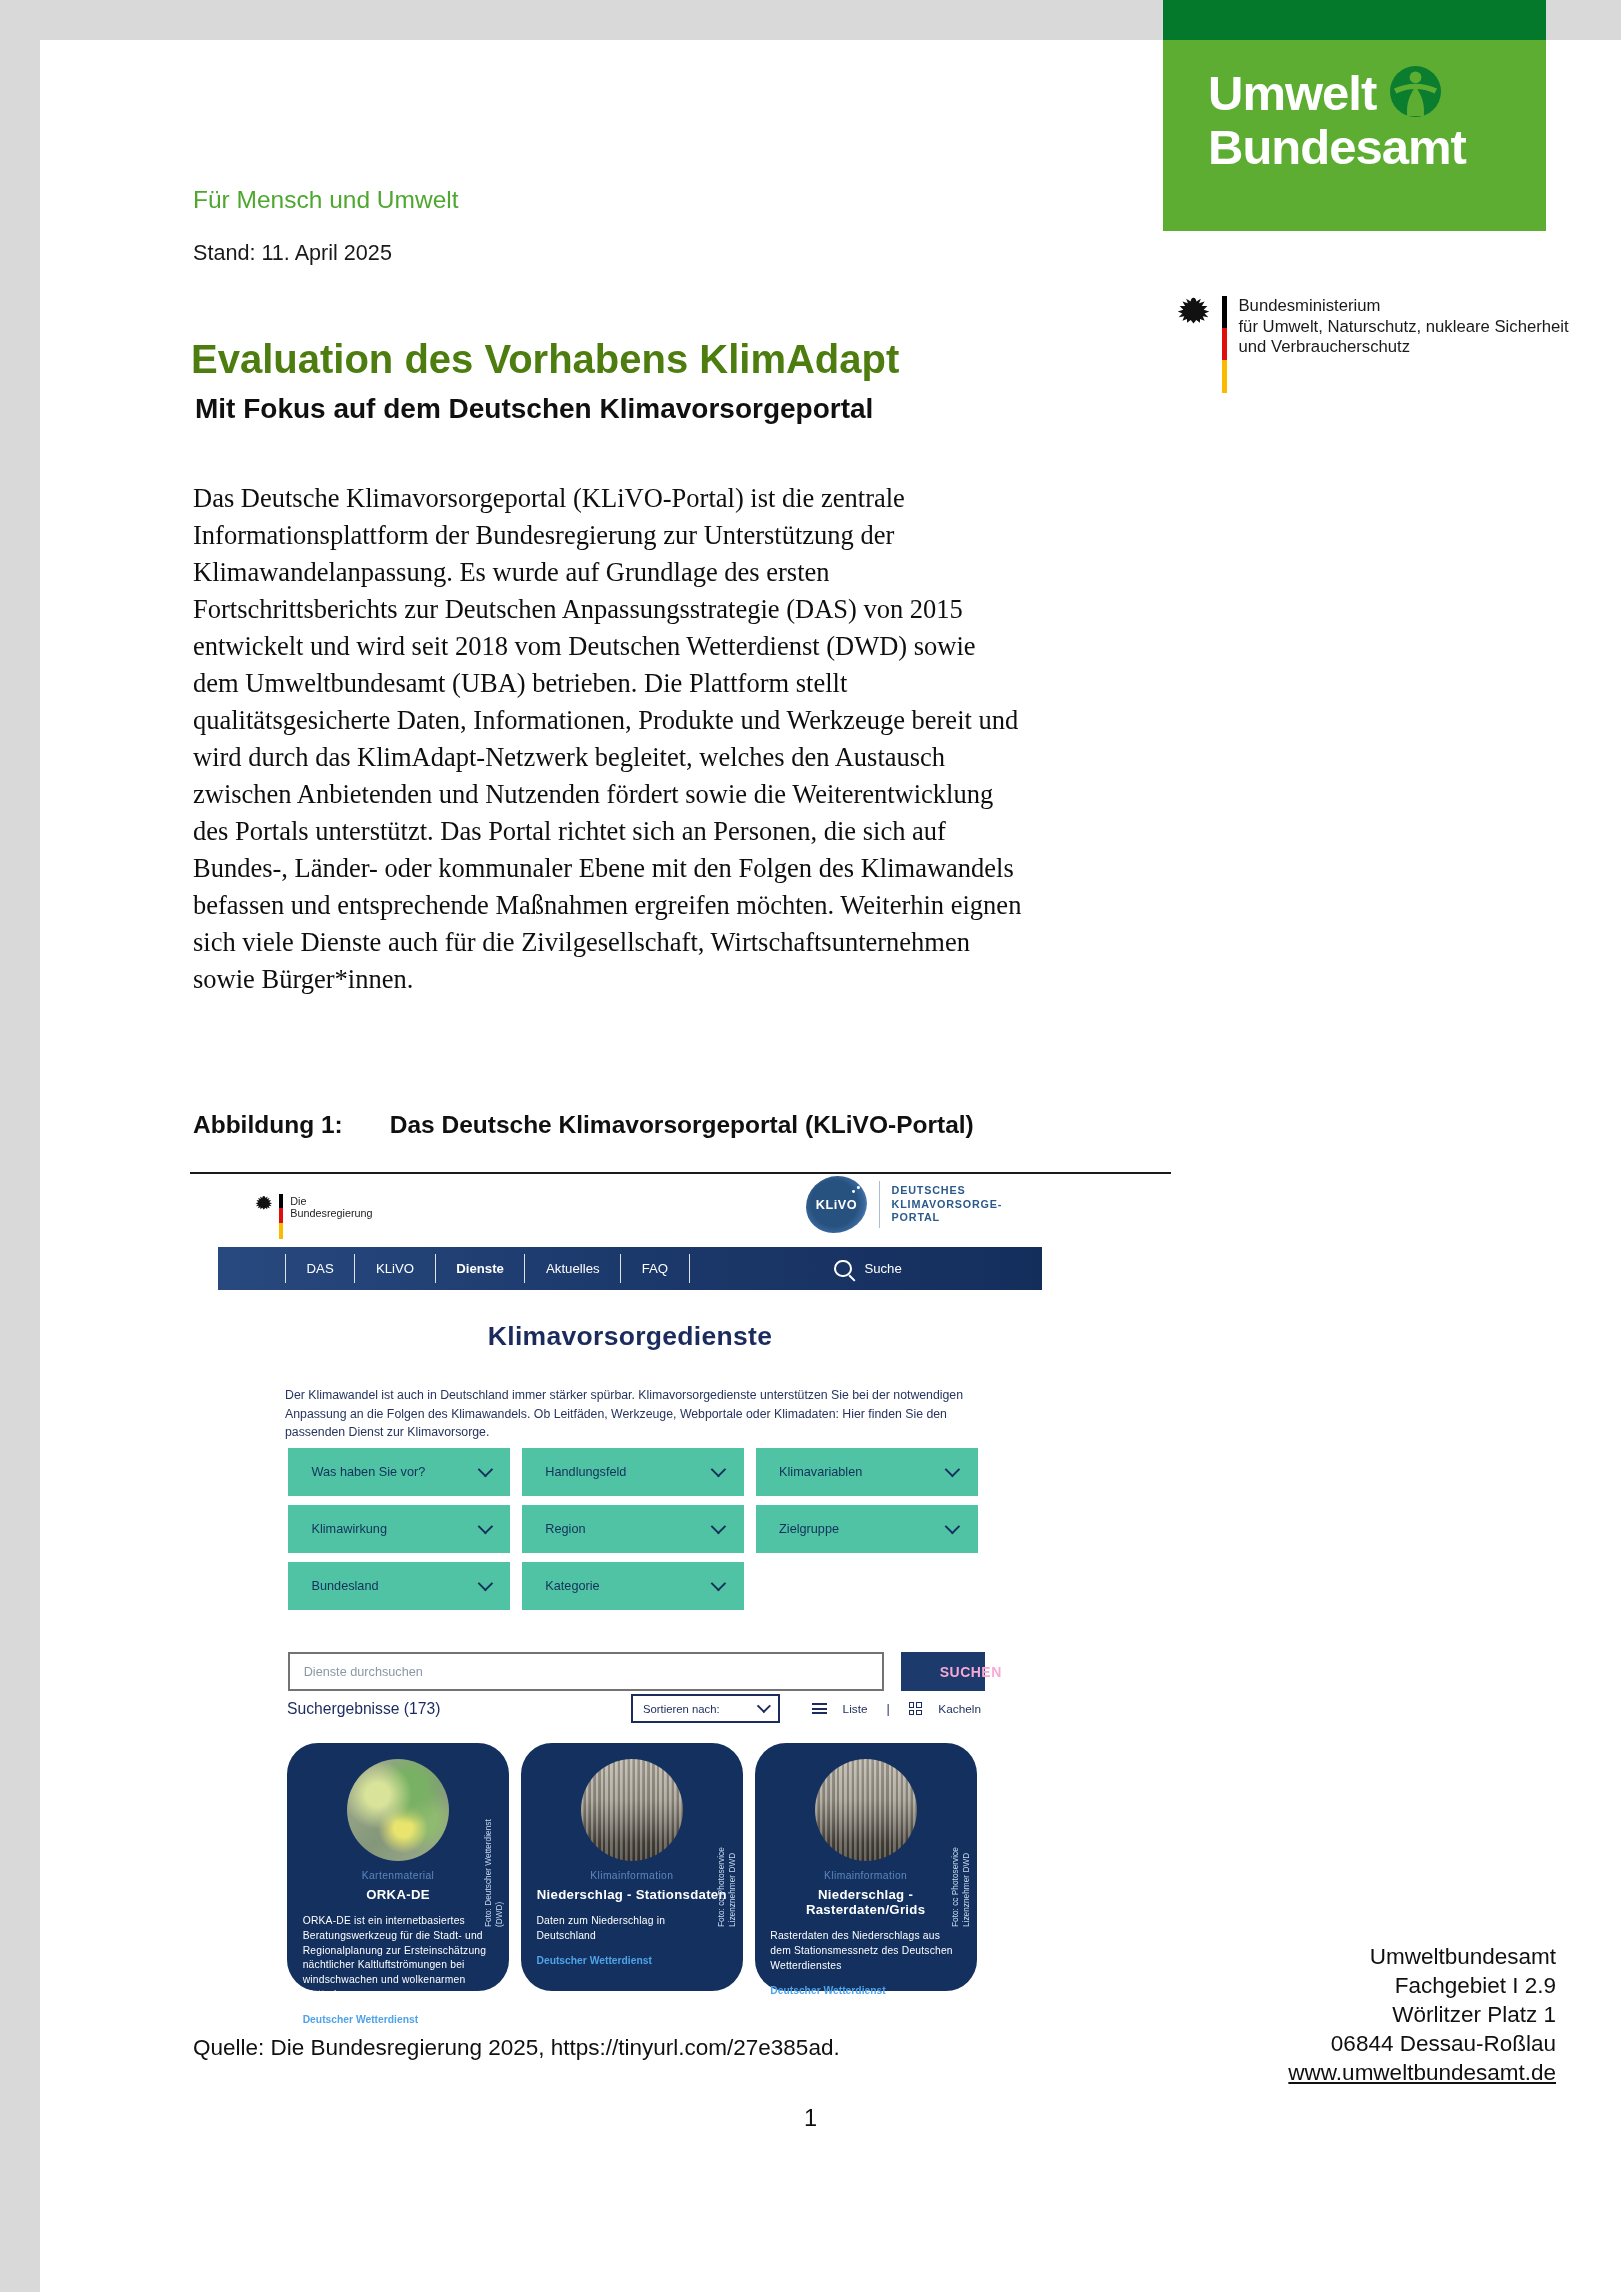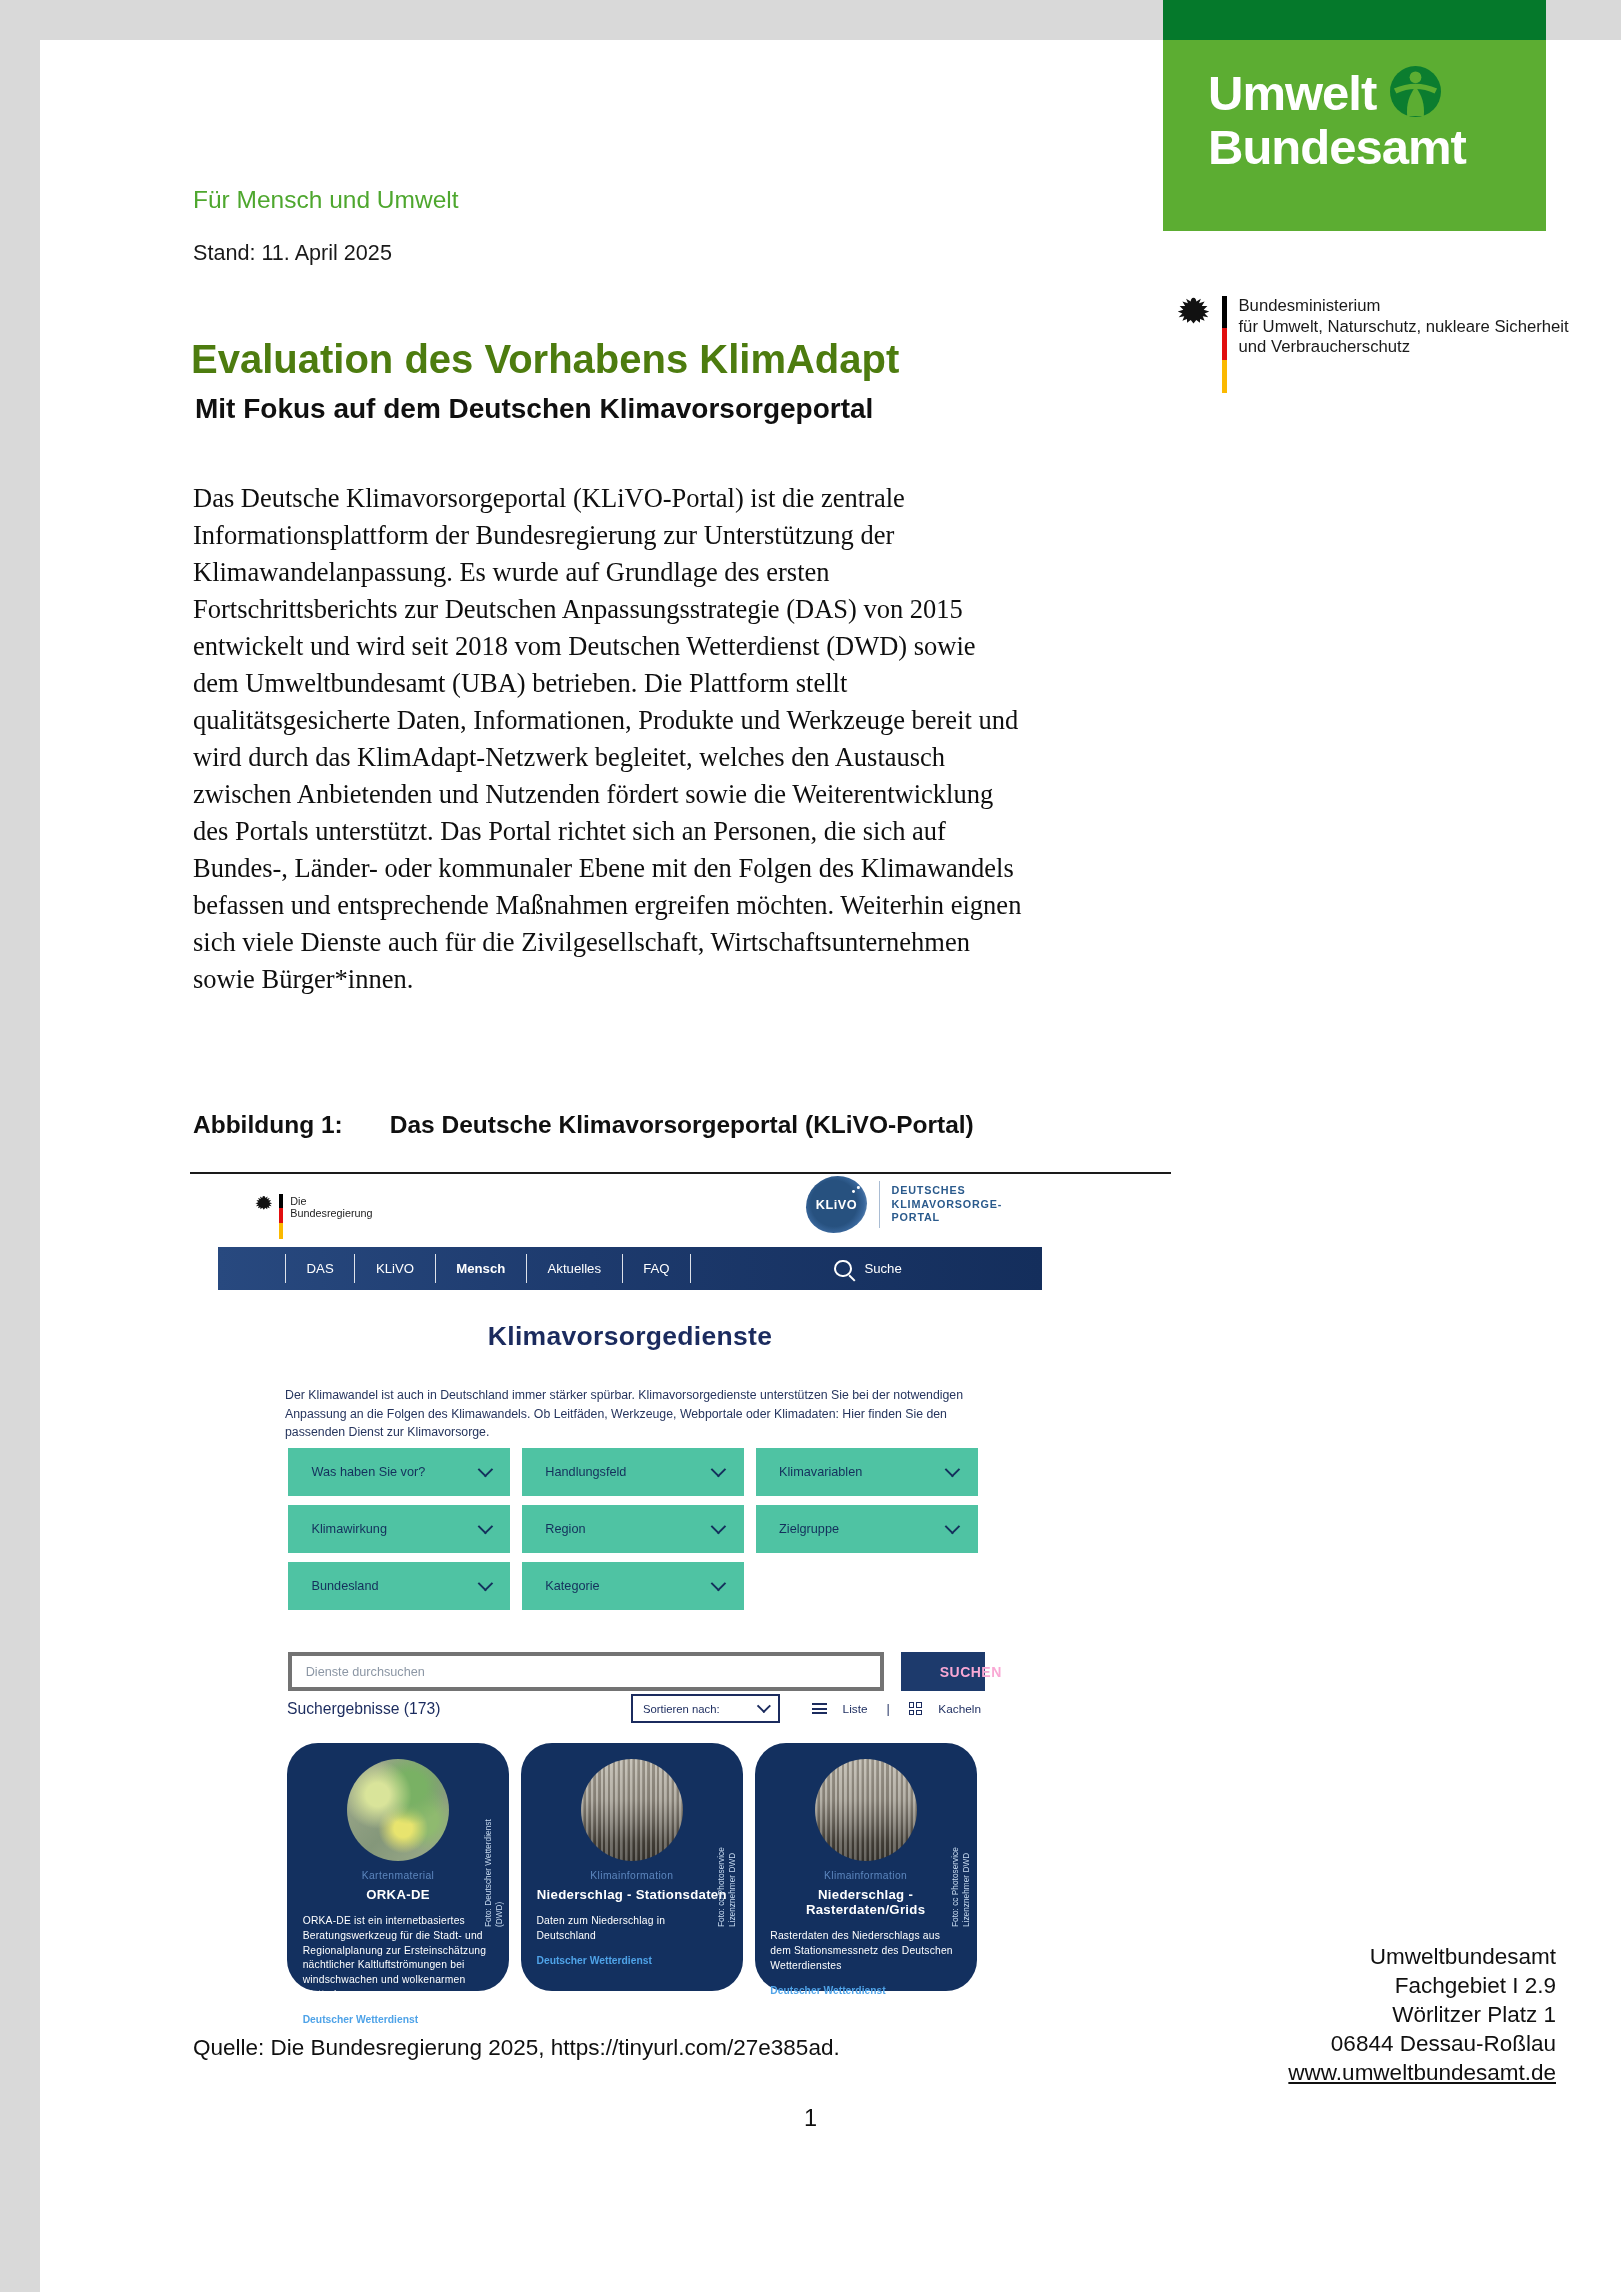--- a/index.html
+++ b/index.html
@@ -218,7 +218,7 @@
       <div class="pnav-items">
         <div class="pnav-item">DAS</div>
         <div class="pnav-item">KLiVO</div>
-        <div class="pnav-item active">Mensch</div>
+        <div class="pnav-item active">Dienste</div>
         <div class="pnav-item">Aktuelles</div>
         <div class="pnav-item">FAQ</div>
         <div class="pnav-endsep"></div>

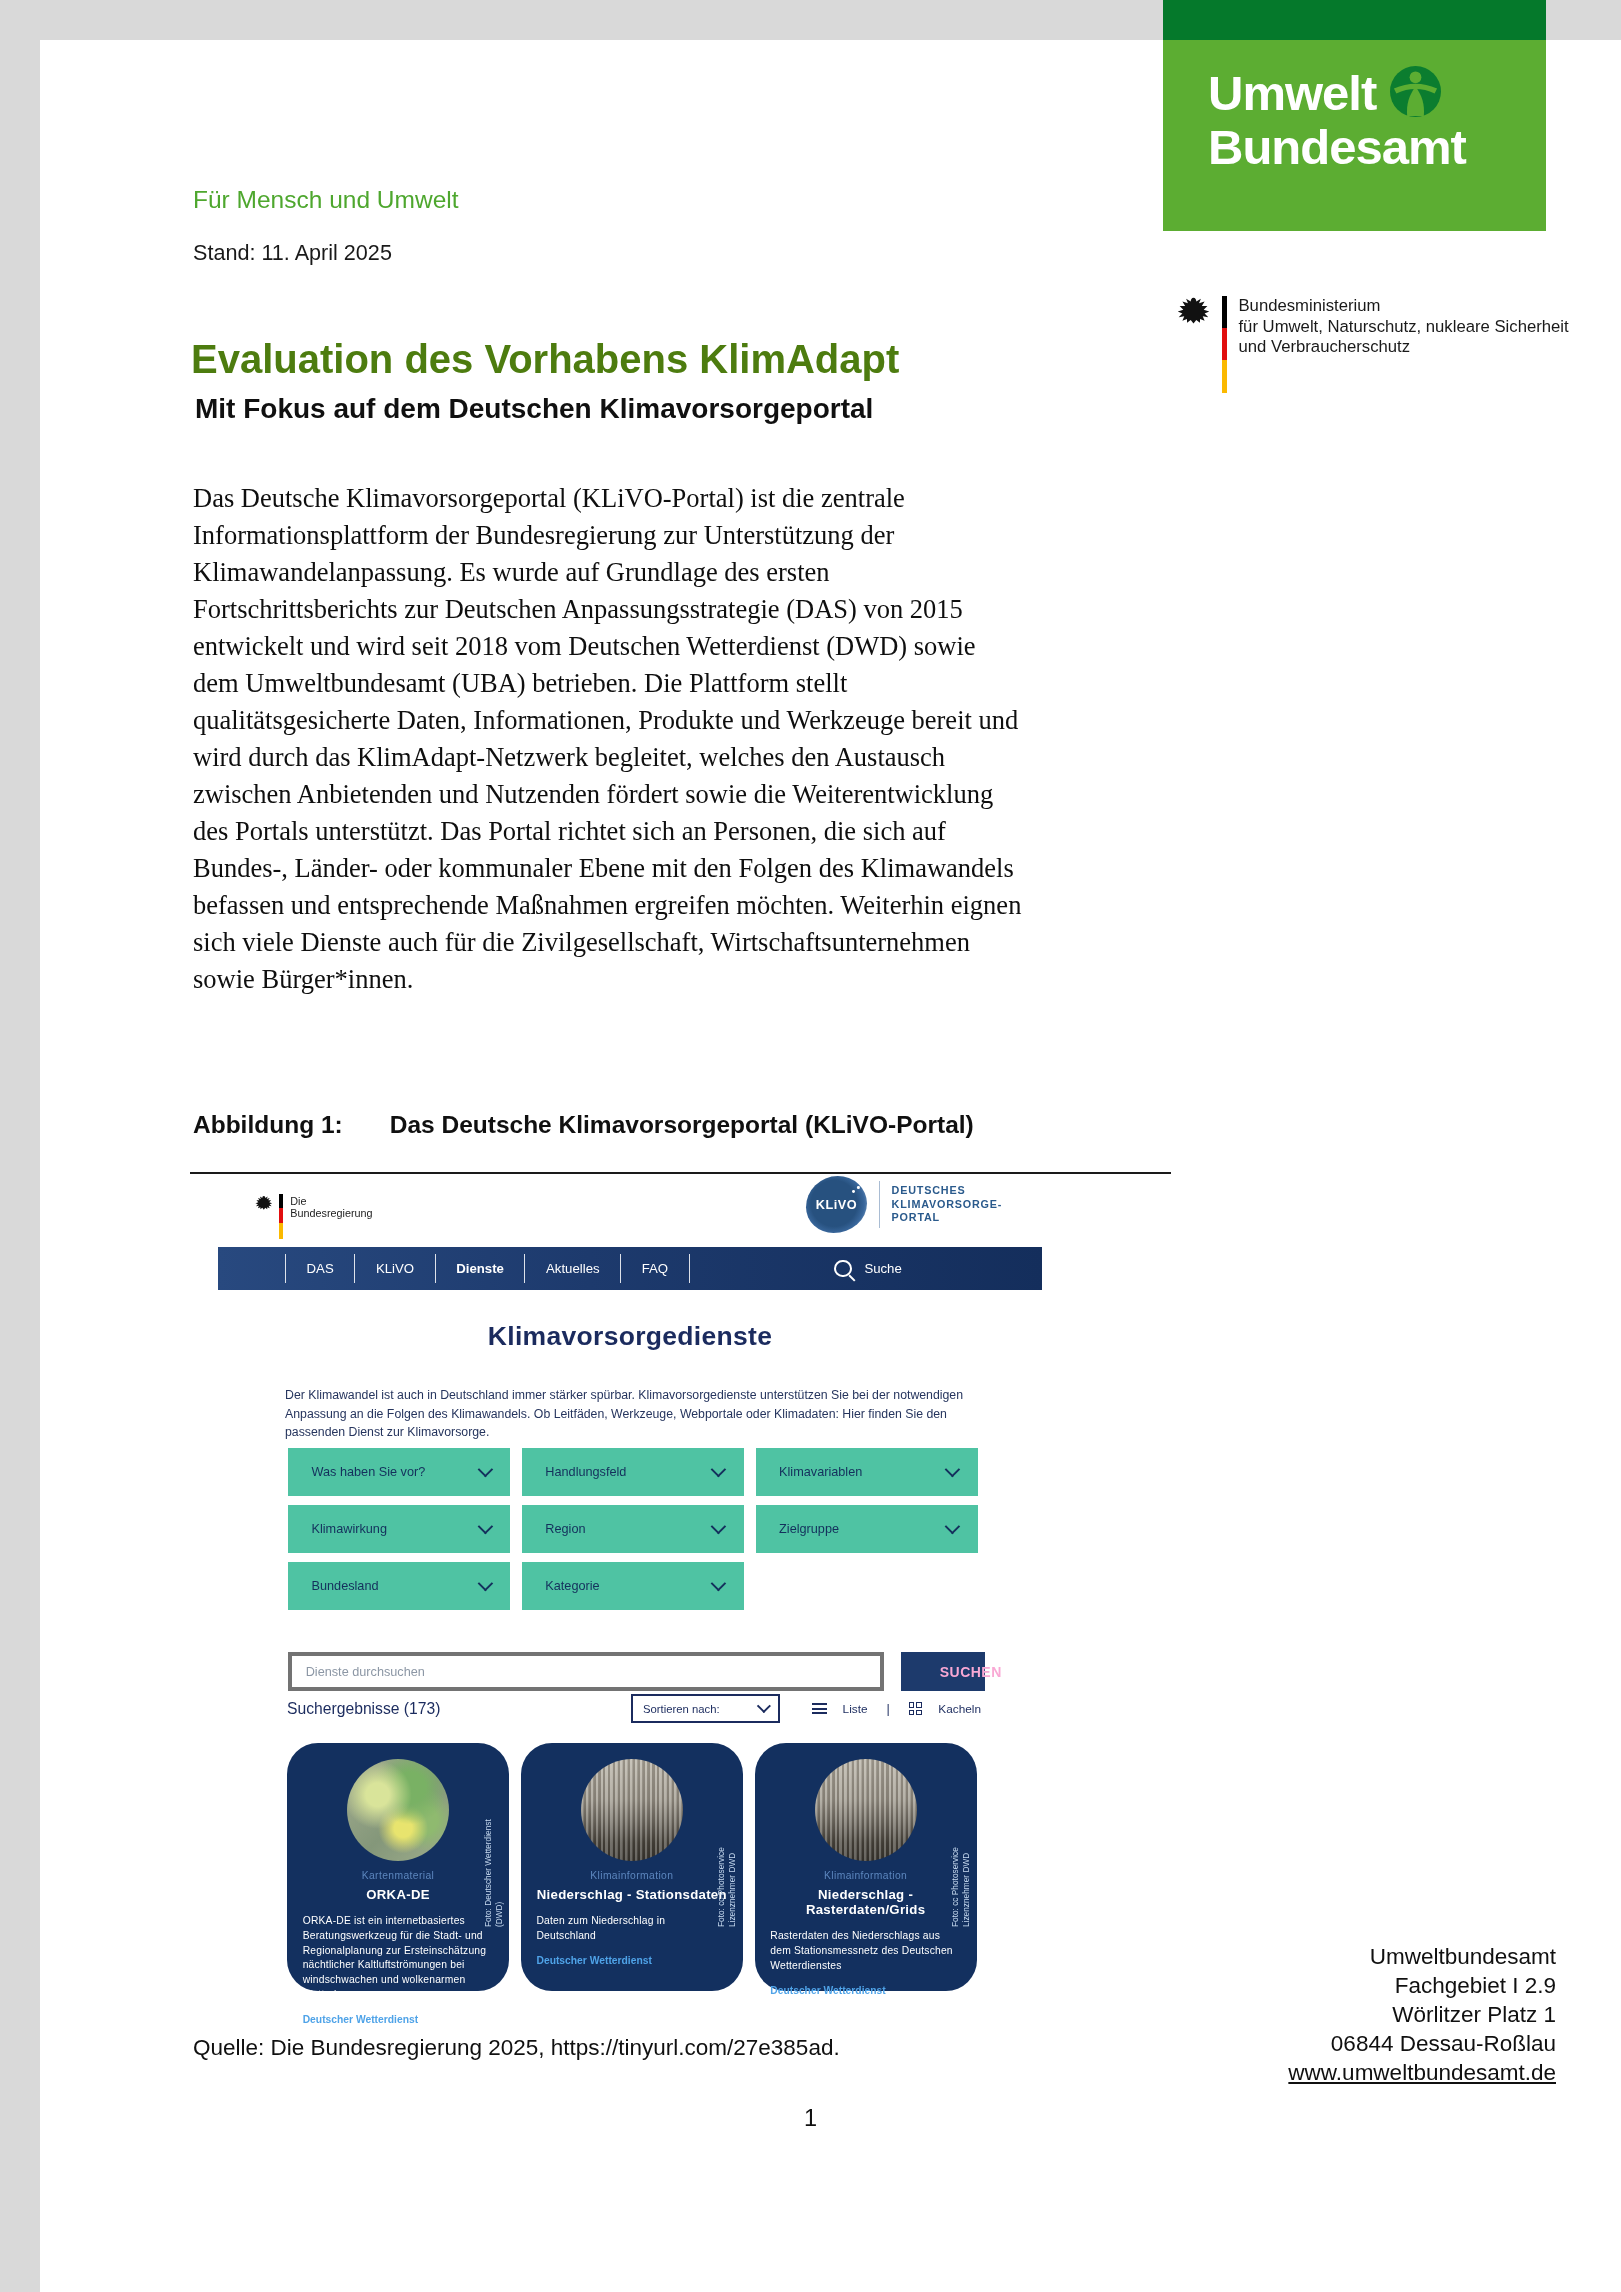--- a/index.html
+++ b/index.html
@@ -82,7 +82,7 @@
   .chev.navy{border-color:#1b2b5e;width:7.8px;height:7.8px;}
 
   .psearch{position:absolute;left:70px;top:476px;display:flex;gap:16.7px;}
-  .psearch input{width:596px;height:39px;border:4px solid #737373;font-size:12.7px;padding:0 13.7px;color:#333;
+  .psearch input{width:596px;height:39px;border:2px solid #737373;font-size:12.7px;padding:0 13.7px;color:#333;
                  box-sizing:border-box;font-family:"Liberation Sans",sans-serif;background:#fff;}
   .psearch input::placeholder{color:#8c97a5;}
   .psearch button{width:84px;height:39px;background:#1d3a6c;color:#f9a8d4;font-weight:bold;font-size:14px;

